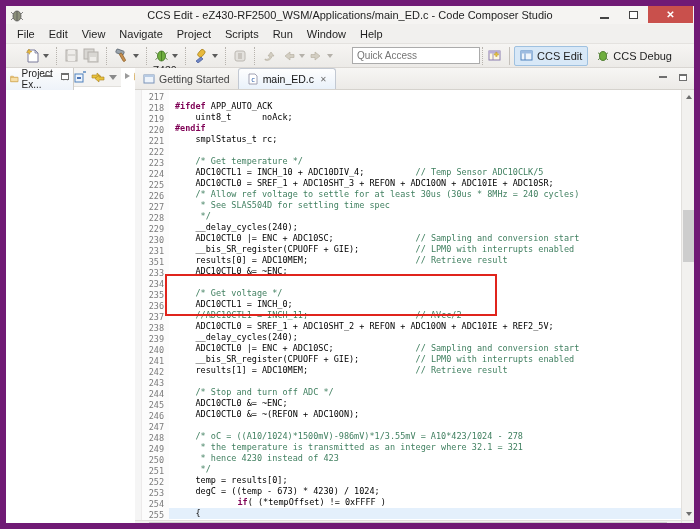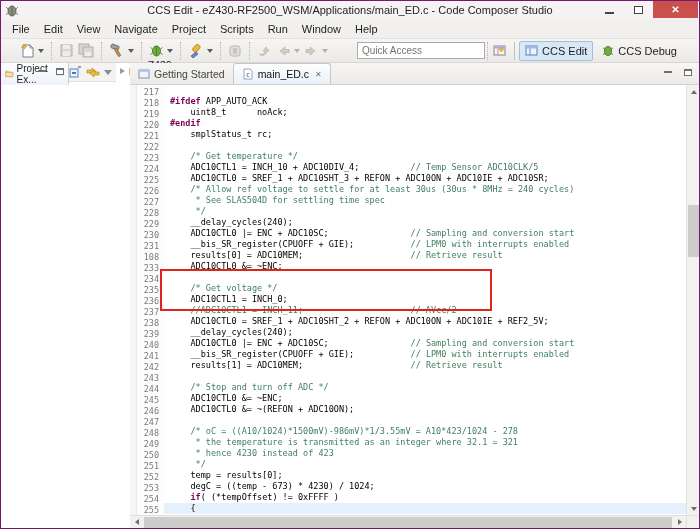--- a/index.html
+++ b/index.html
@@ -5,7 +5,7 @@
   * { margin:0; padding:0; box-sizing:border-box; }
   html,body { background:#d8d8d8; font-family:"Liberation Sans", sans-serif; }
   .window { position:relative; width:700px; height:529px; background:#f0efed;
-            border:1px solid #701a75; overflow:hidden; }
+            border:6px solid #701a75; overflow:hidden; }
 
   
   .titlebar { position:relative; height:18px; background:#f5f4f2; display:flex; align-items:center; }

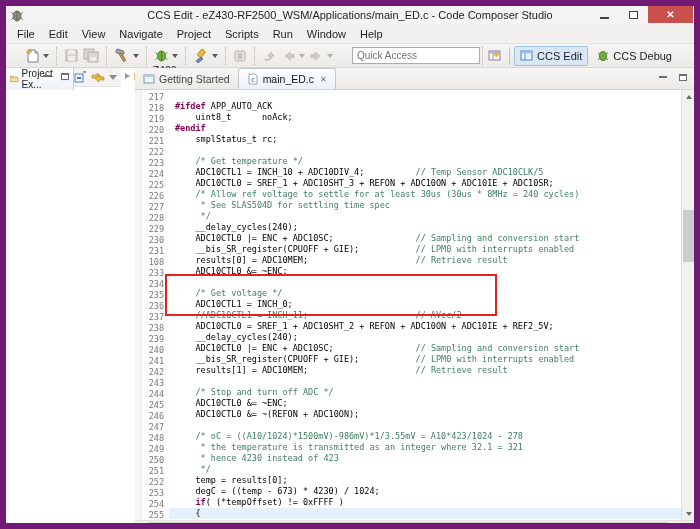--- a/index.html
+++ b/index.html
@@ -348,7 +348,7 @@
               <div>229</div>
               <div>230</div>
               <div>231</div>
-              <div>108</div>
+              <div>351</div>
               <div>233</div>
               <div>234</div>
               <div>235</div>

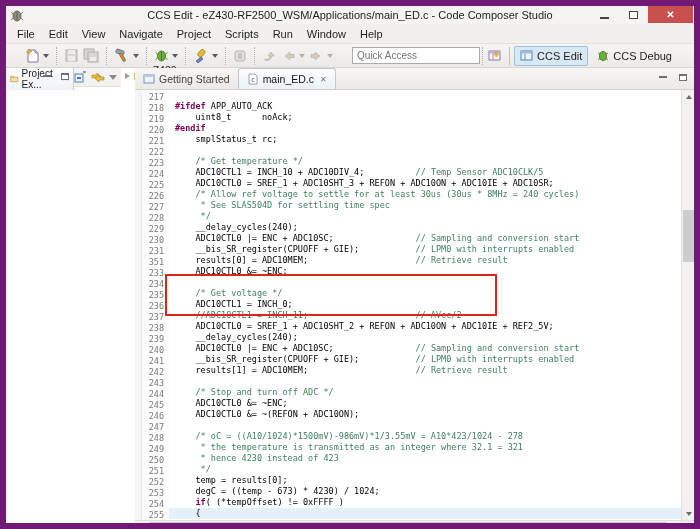--- a/index.html
+++ b/index.html
@@ -72,7 +72,7 @@
   .code-line.cur { background:#e4f0fc; }
   .cm { color:#3f7f5f; }
   .pp { color:#7f0055; font-weight:bold; }
-  .kw { color:#7f0055; font-weight:bold; }
+  .kw { color:#7f0055; font-weight:bold;margin-left:42px; }
   .annotation-box { position:absolute; border:2px solid #e0241c; pointer-events:none; }
 
   

